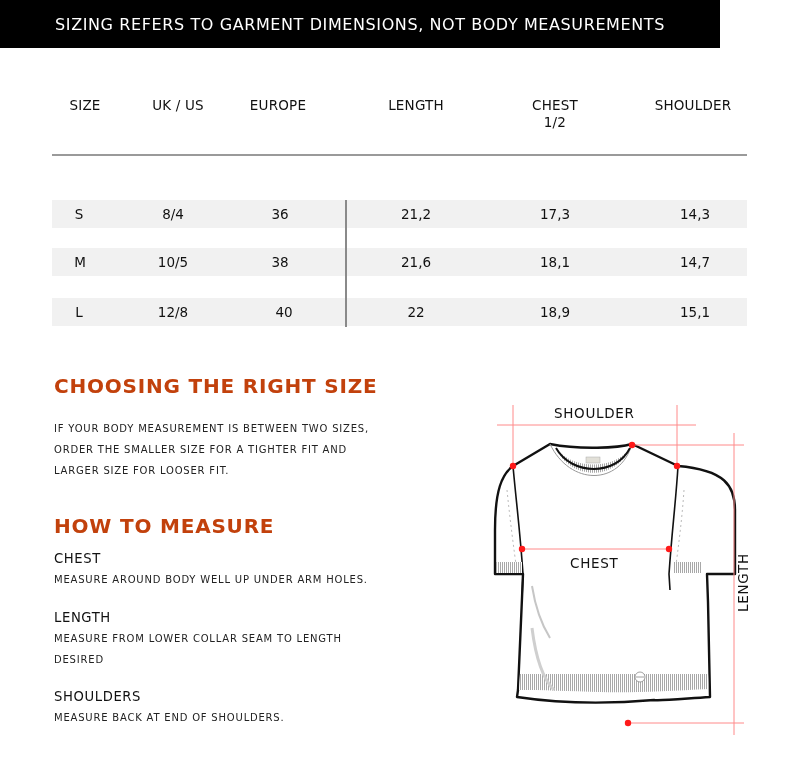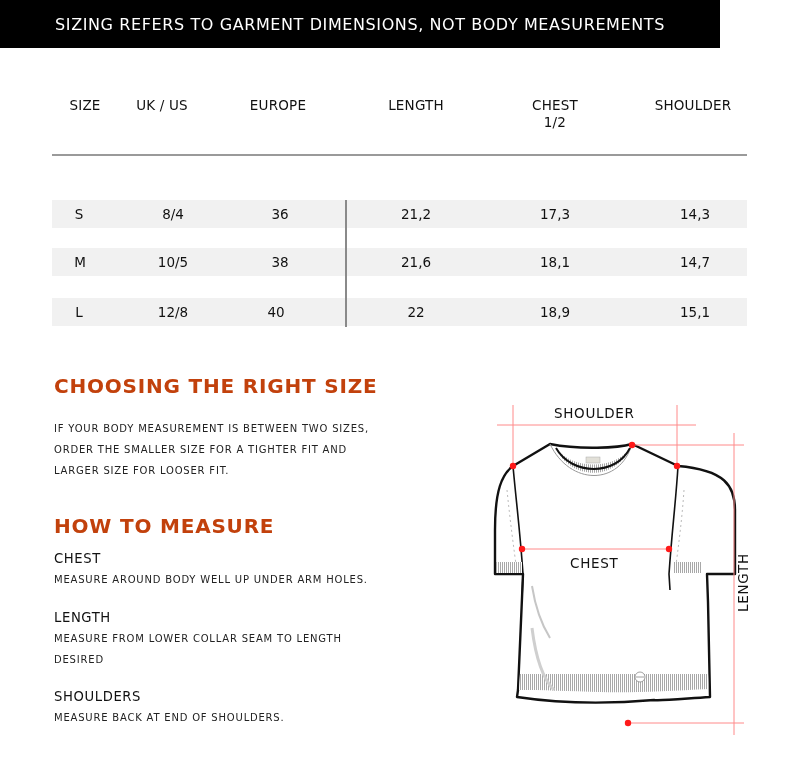--- a/index.html
+++ b/index.html
@@ -55,7 +55,7 @@
   <div class="th" style="left:85px;">
     <div>SIZE</div>
   </div>
-  <div class="th" style="left:162px;">
+  <div class="th" style="left:178px;">
     <div>UK / US</div>
   </div>
   <div class="th" style="left:278px;">

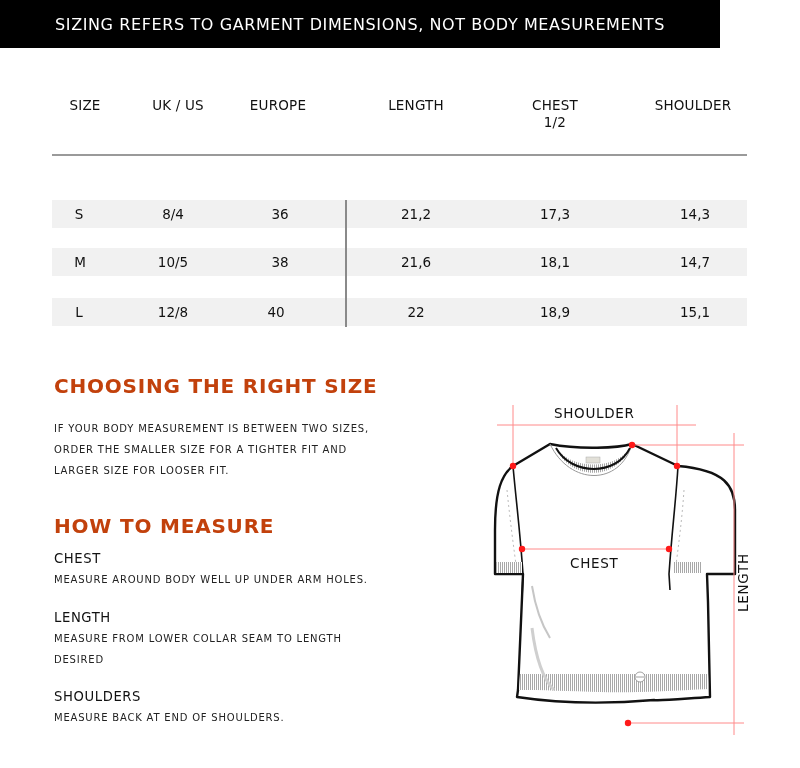--- a/index.html
+++ b/index.html
@@ -95,7 +95,7 @@
   <div class="row" style="top:298px;">
     <span class="cell" style="left:27px;">L</span>
     <span class="cell" style="left:121px;">12/8</span>
-    <span class="cell" style="left:224px;">40</span>
+    <span class="cell" style="left:232px;">40</span>
     <span class="cell" style="left:364px;">22</span>
     <span class="cell" style="left:503px;">18,9</span>
     <span class="cell" style="left:643px;">15,1</span>

